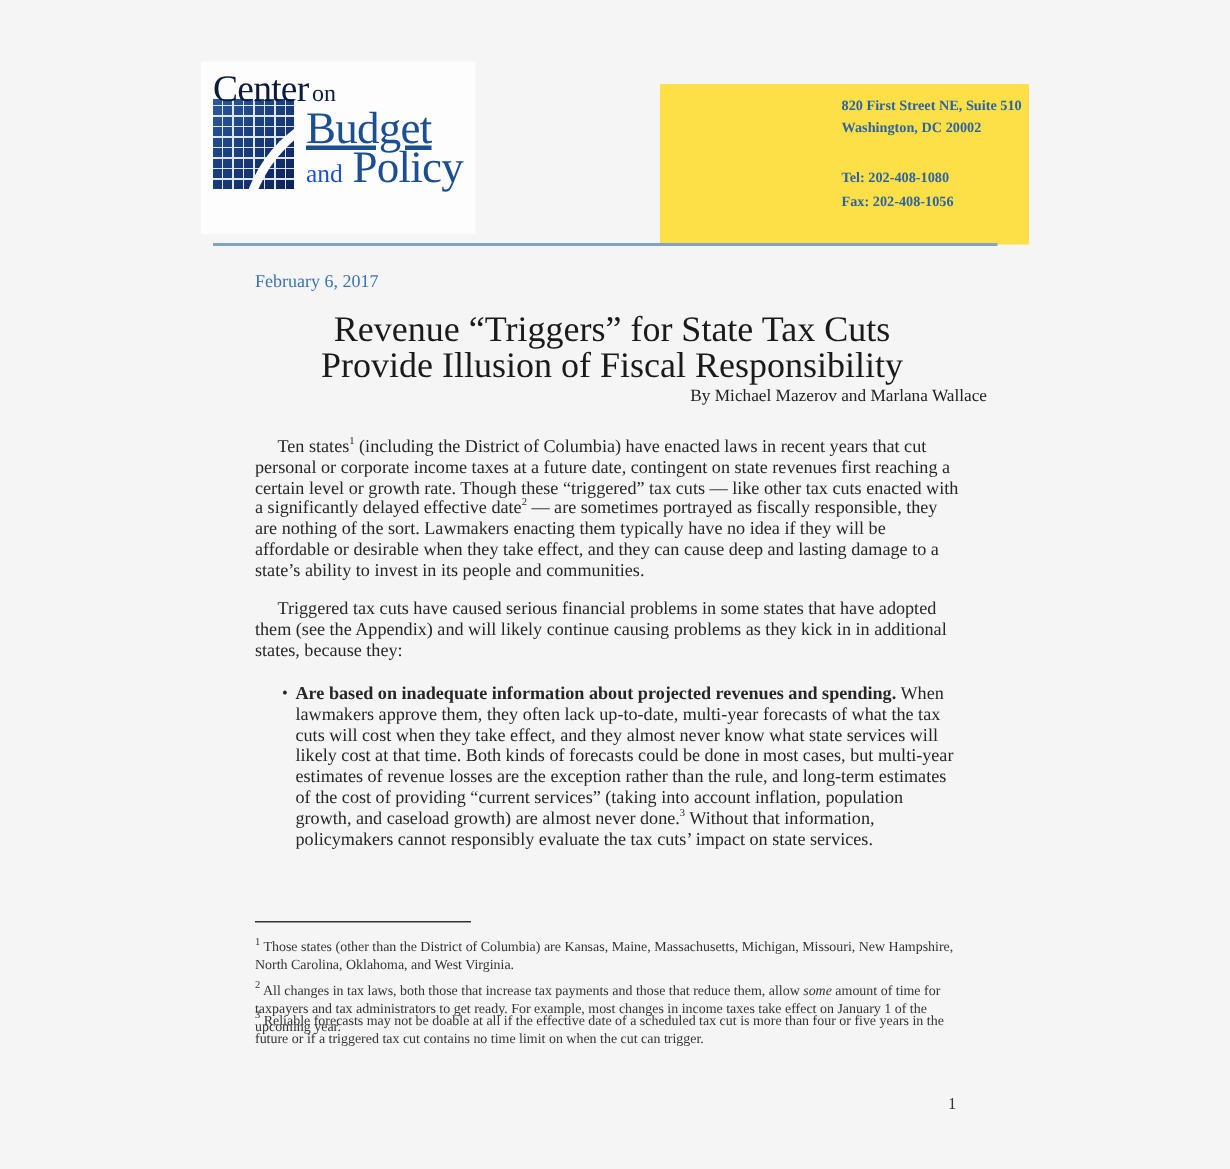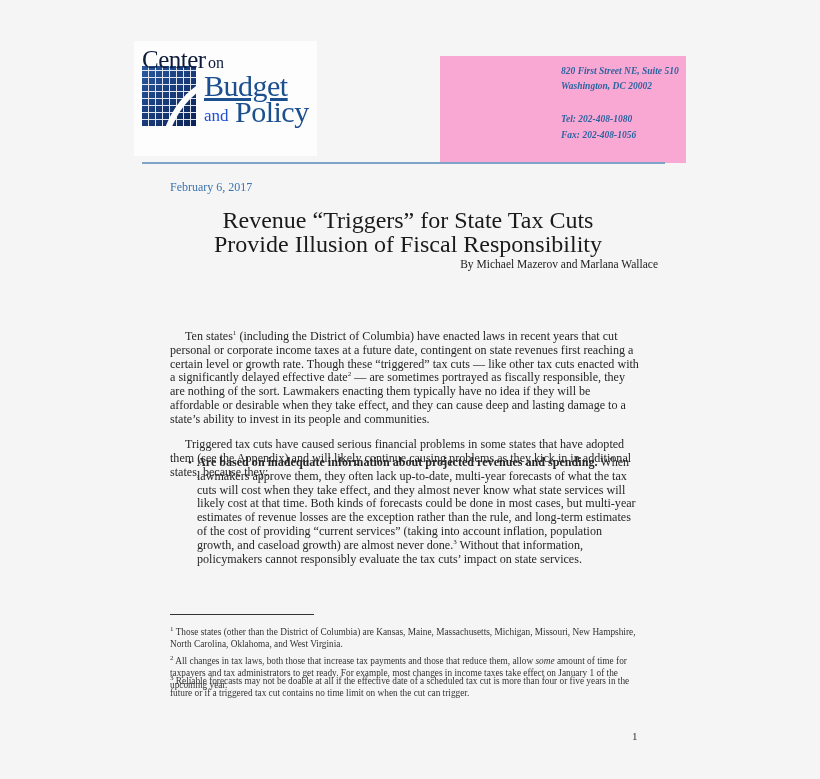--- a/index.html
+++ b/index.html
@@ -31,7 +31,7 @@
   .lt-priorities { left:70px; top:80px; font-size:30px; letter-spacing:-0.8px; }
 
   .addr-box {
-    position:absolute; left:440px; top:56px; width:246px; height:107px; background:#f9a8d4;font-style:italic;
+    position:absolute; left:440px; top:56px; width:246px; height:107px; background:#fde047;
   }
   .addr { position:absolute; left:121px; font-size:9.5px; font-weight:bold; color:#2e63a0; white-space:nowrap; }
   .rule {

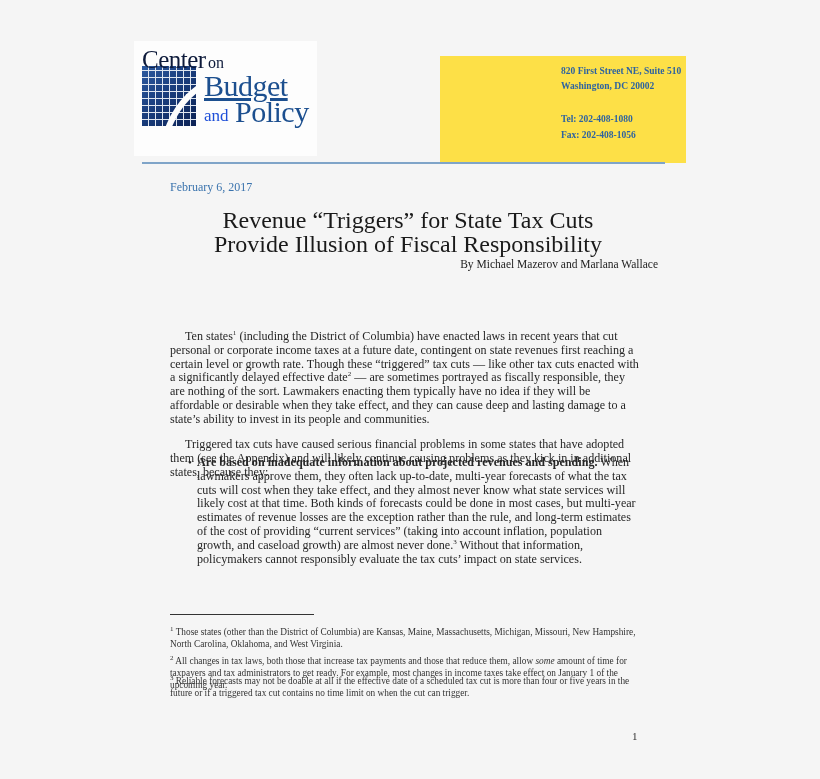--- a/index.html
+++ b/index.html
@@ -45,7 +45,6 @@
   .para {
     position:absolute; left:170px; width:470px; font-size:12.1px; line-height:13.8px; color:#262626; text-indent:15px;
     text-align:left;
-    margin-top:39px;
   }
   sup { font-size:7px; line-height:0; }
   .bullet {

